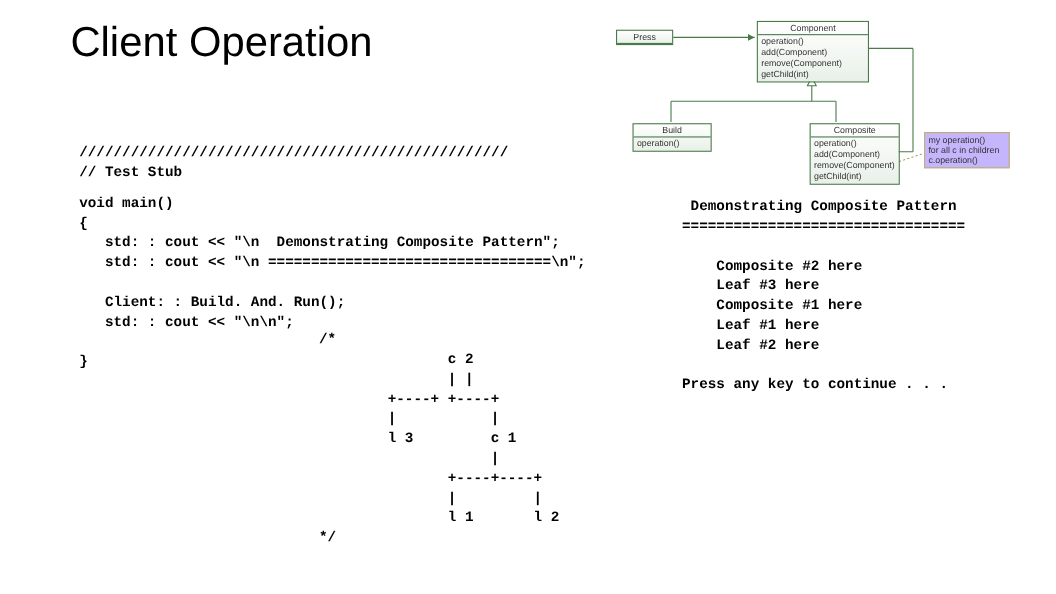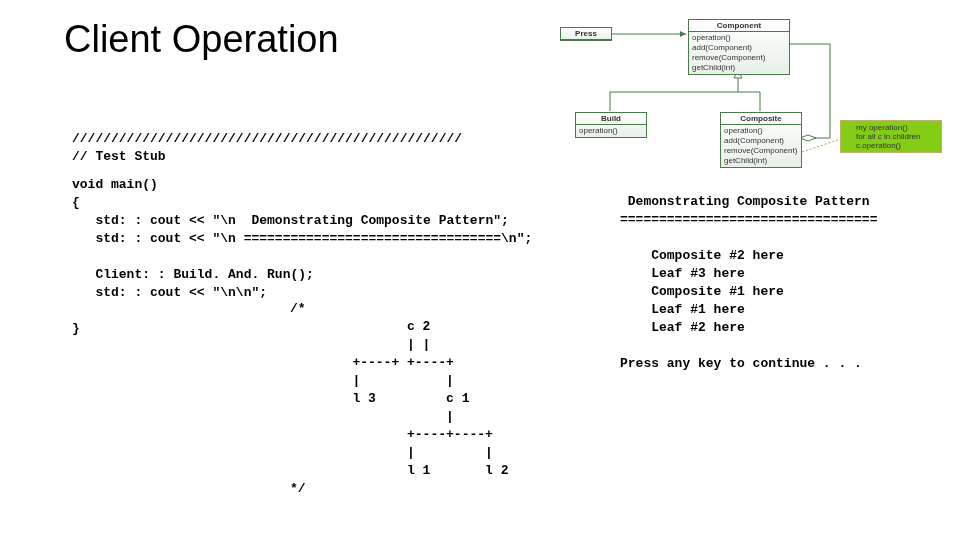--- a/index.html
+++ b/index.html
@@ -14,7 +14,7 @@
 
 .uml{position:absolute;left:540px;top:12px;width:400px;height:170px;font-family:Arial,sans-serif;font-size:8px;color:#333}
 .box{position:absolute;border:1px solid #4a7a4a;background:linear-gradient(#fff,#e8f0e8)}
-.box .hdr{text-align:center;font-weight:bold;border-bottom:1px solid #4a7a4a;padding:1px 3px}
+.box .hdr{text-align:center;font-weight:normal;border-bottom:1px solid #4a7a4a;padding:1px 3px}
 .box .body{padding:1px 3px;line-height:10px}
 .client{left:20px;top:15px;width:50px}
 .component{left:148px;top:7px;width:100px}

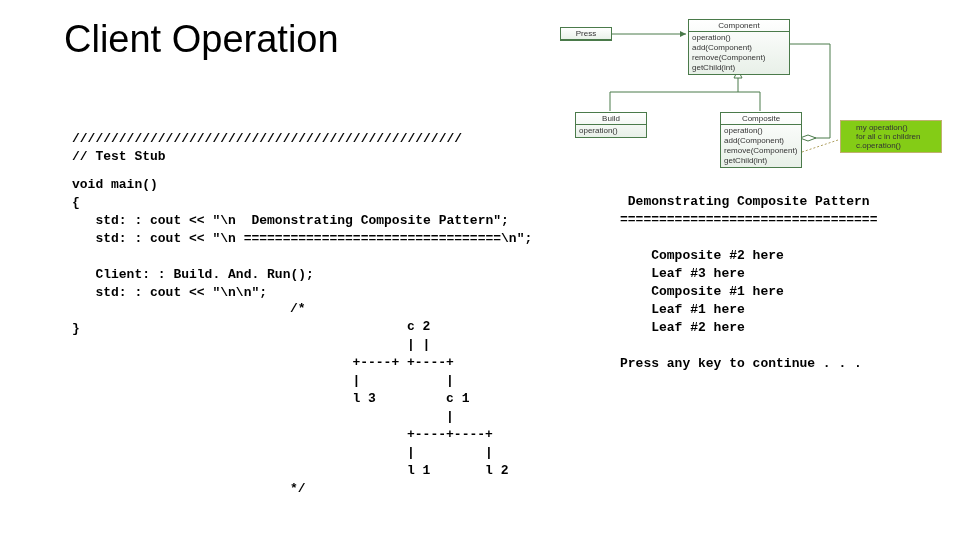--- a/index.html
+++ b/index.html
@@ -19,7 +19,7 @@
 .client{left:20px;top:15px;width:50px}
 .component{left:148px;top:7px;width:100px}
 .leaf{left:35px;top:100px;width:70px}
-.composite{left:180px;top:100px;width:80px}
+.composite{left:196px;top:100px;width:80px}
 .note{position:absolute;left:300px;top:108px;width:70px;border:1px solid #c0b070;background:#84cc16;padding:2px 15px;line-height:9px}
 svg.lines{position:absolute;left:0;top:0;width:400px;height:170px}
 </style>

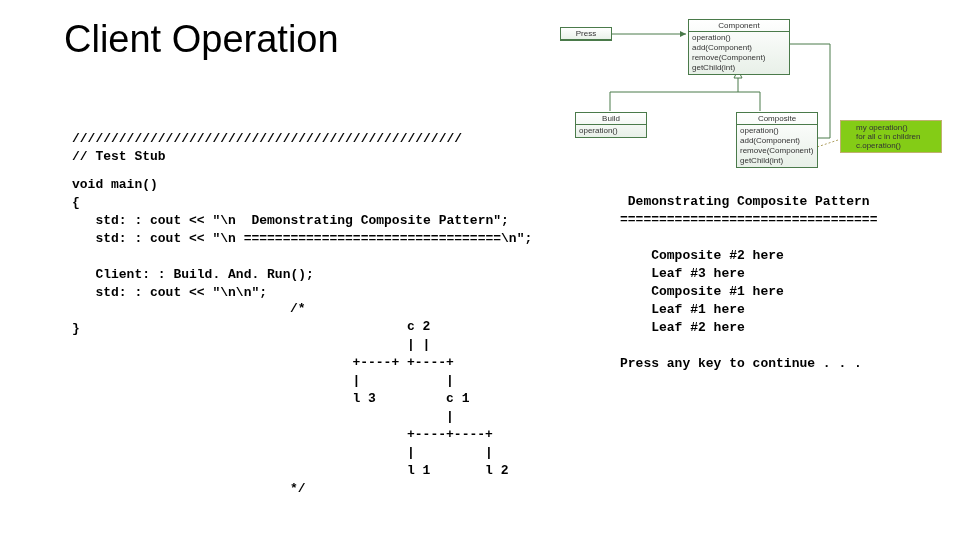--- a/index.html
+++ b/index.html
@@ -20,7 +20,7 @@
 .component{left:148px;top:7px;width:100px}
 .leaf{left:35px;top:100px;width:70px}
 .composite{left:196px;top:100px;width:80px}
-.note{position:absolute;left:300px;top:108px;width:70px;border:1px solid #c0b070;background:#84cc16;padding:2px 15px;line-height:9px}
+.note{position:absolute;left:300px;top:108px;width:70px;border:1px solid #c0b070;background:#c4b5fd;padding:2px 3px;line-height:9px}
 svg.lines{position:absolute;left:0;top:0;width:400px;height:170px}
 </style>
 </head>

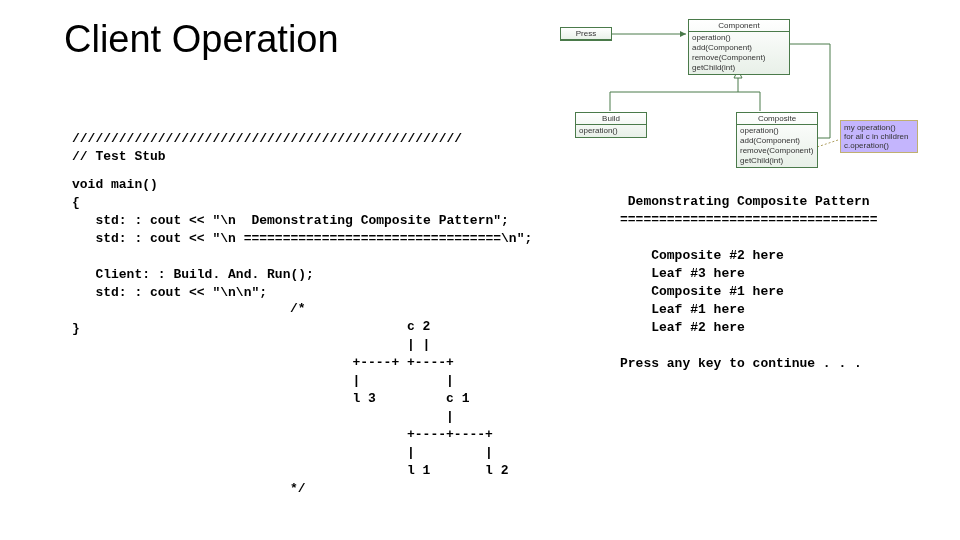--- a/index.html
+++ b/index.html
@@ -9,7 +9,7 @@
 .stub{position:absolute;left:72px;top:130px}
 .main{position:absolute;left:72px;top:176px}
 .tree{position:absolute;left:290px;top:300px}
-.output{position:absolute;left:620px;top:193px}
+.output{position:absolute;left:620px;top:179px}
 
 
 .uml{position:absolute;left:540px;top:12px;width:400px;height:170px;font-family:Arial,sans-serif;font-size:8px;color:#333}

